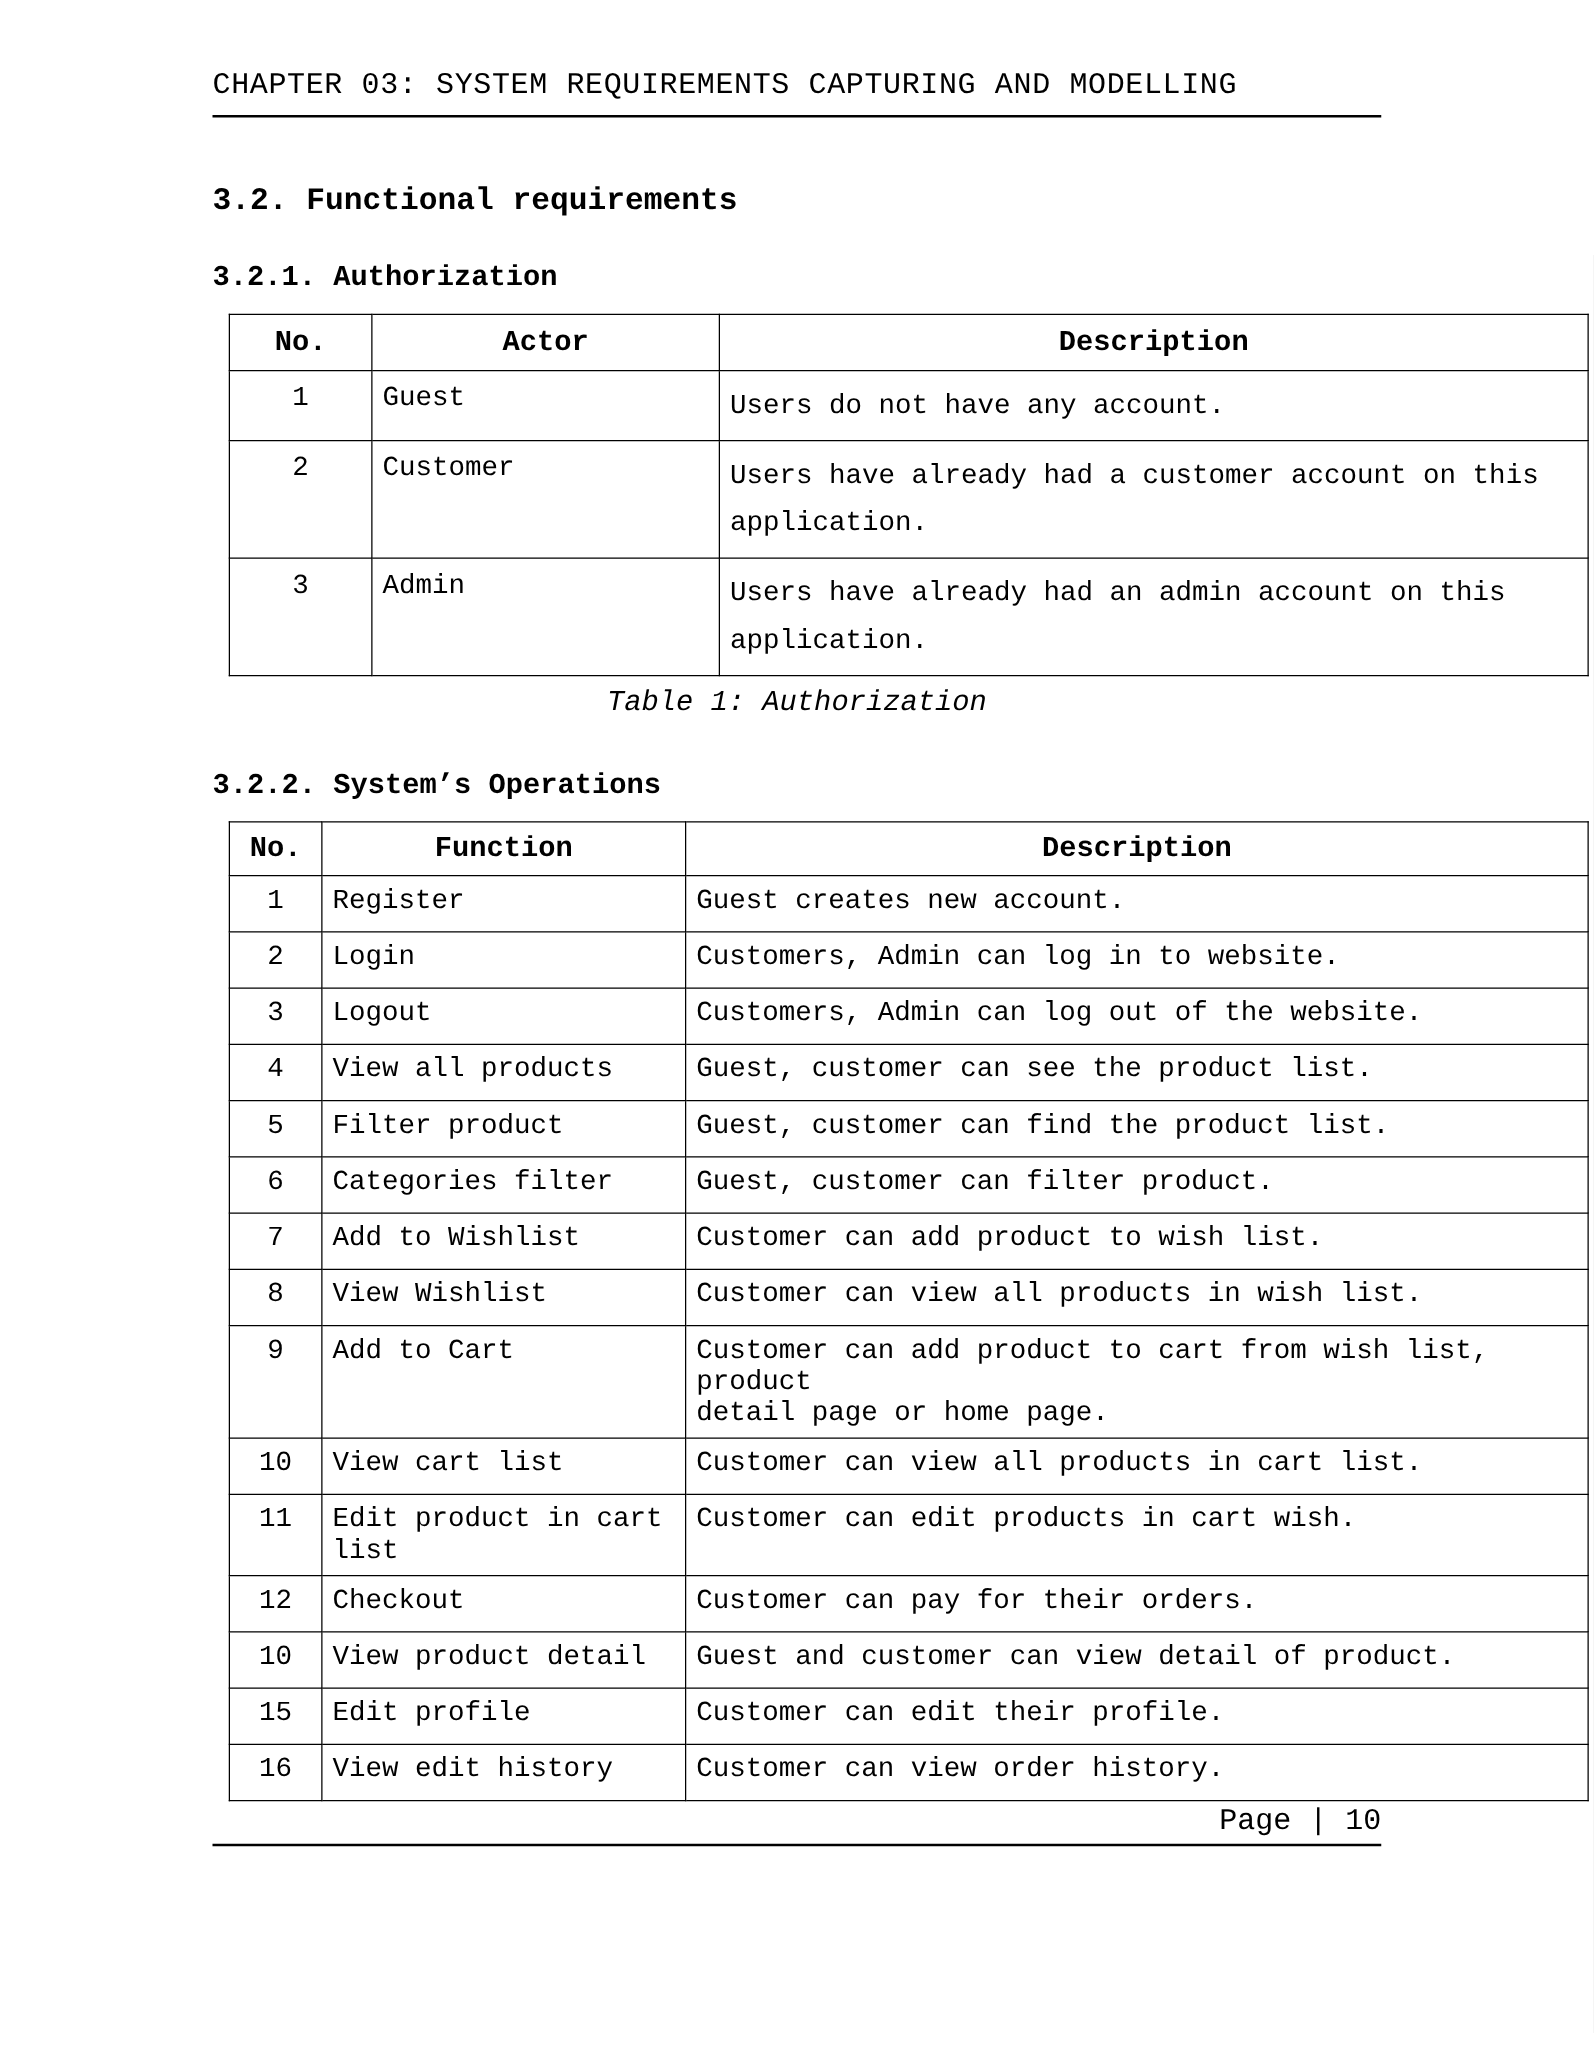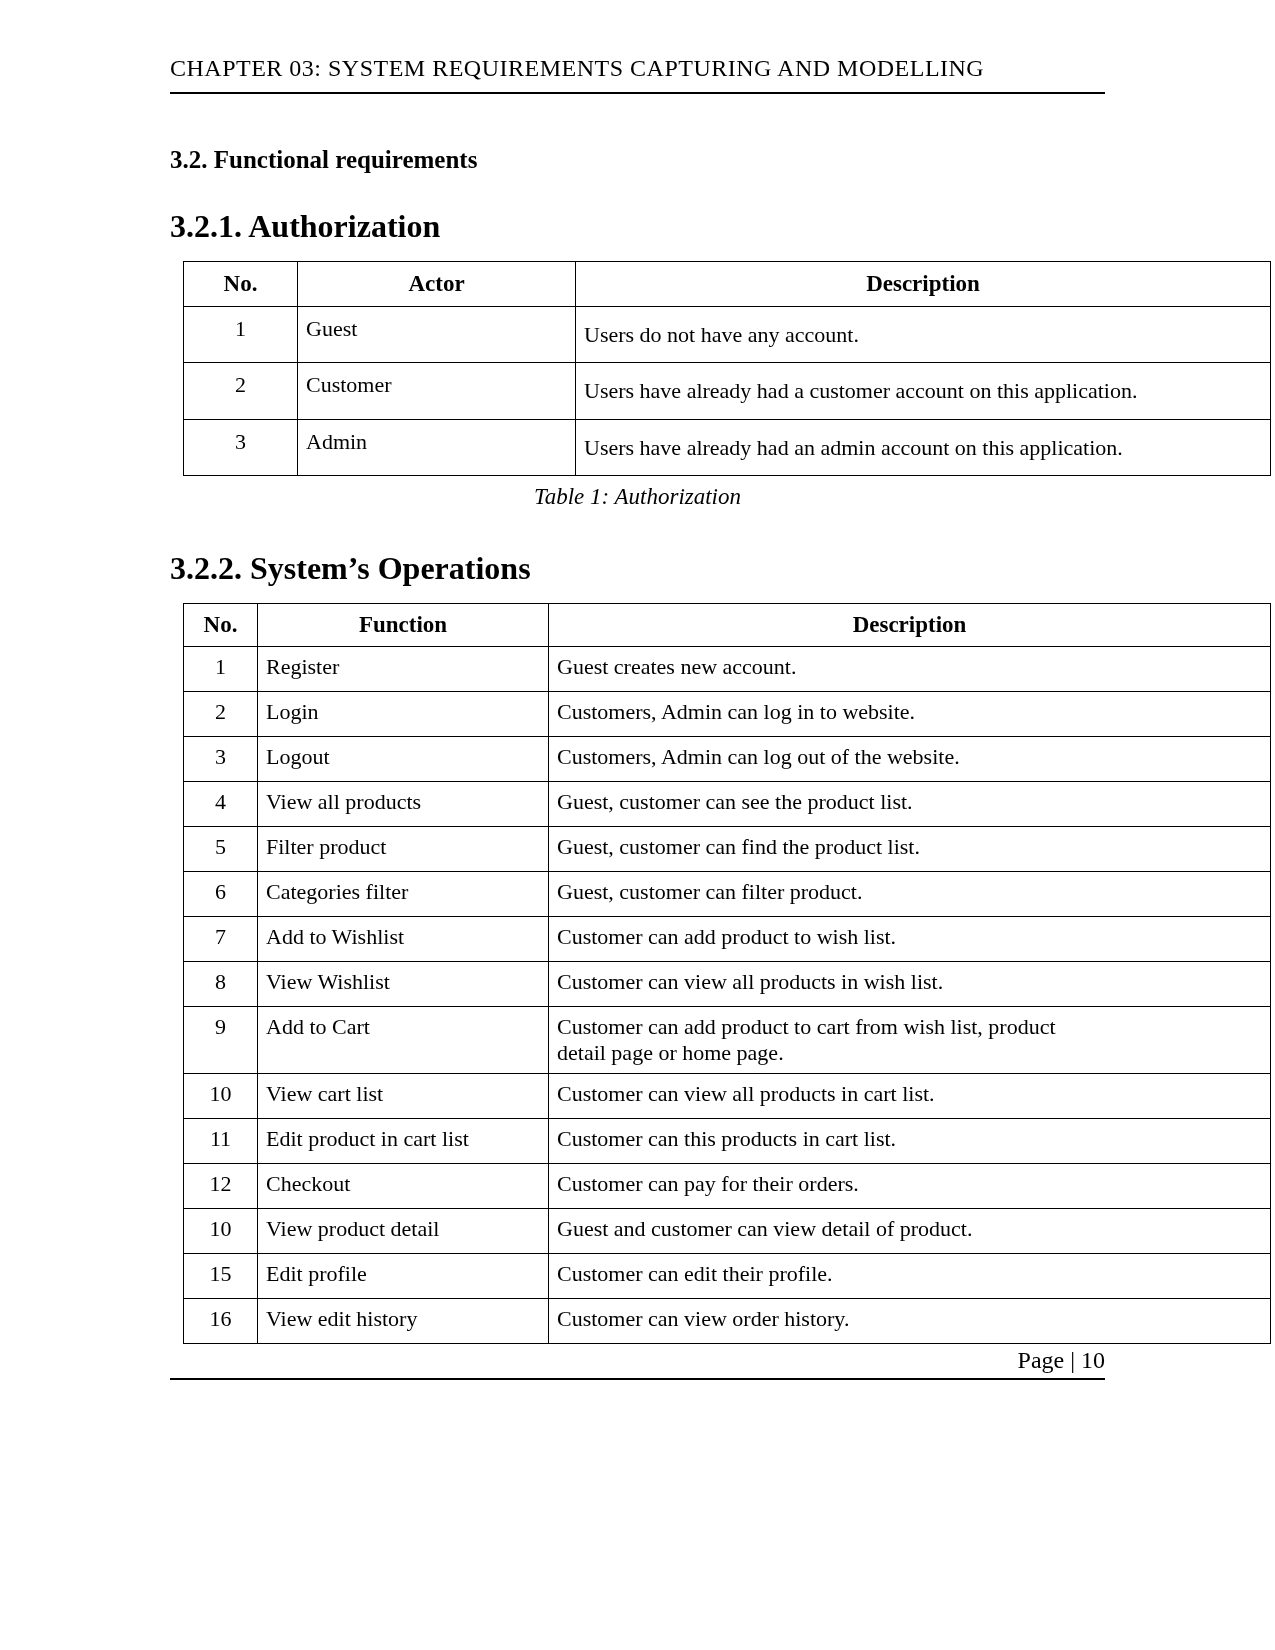--- a/index.html
+++ b/index.html
@@ -9,7 +9,7 @@
     height: 1650px;
     margin: 0 auto;
     background: #ffffff;
-    font-family: Liberation Serif, serif;
+    font-family: Liberation Mono, monospace;
     color: #000000;
     box-sizing: border-box;
     padding: 55px 170px 0 170px;

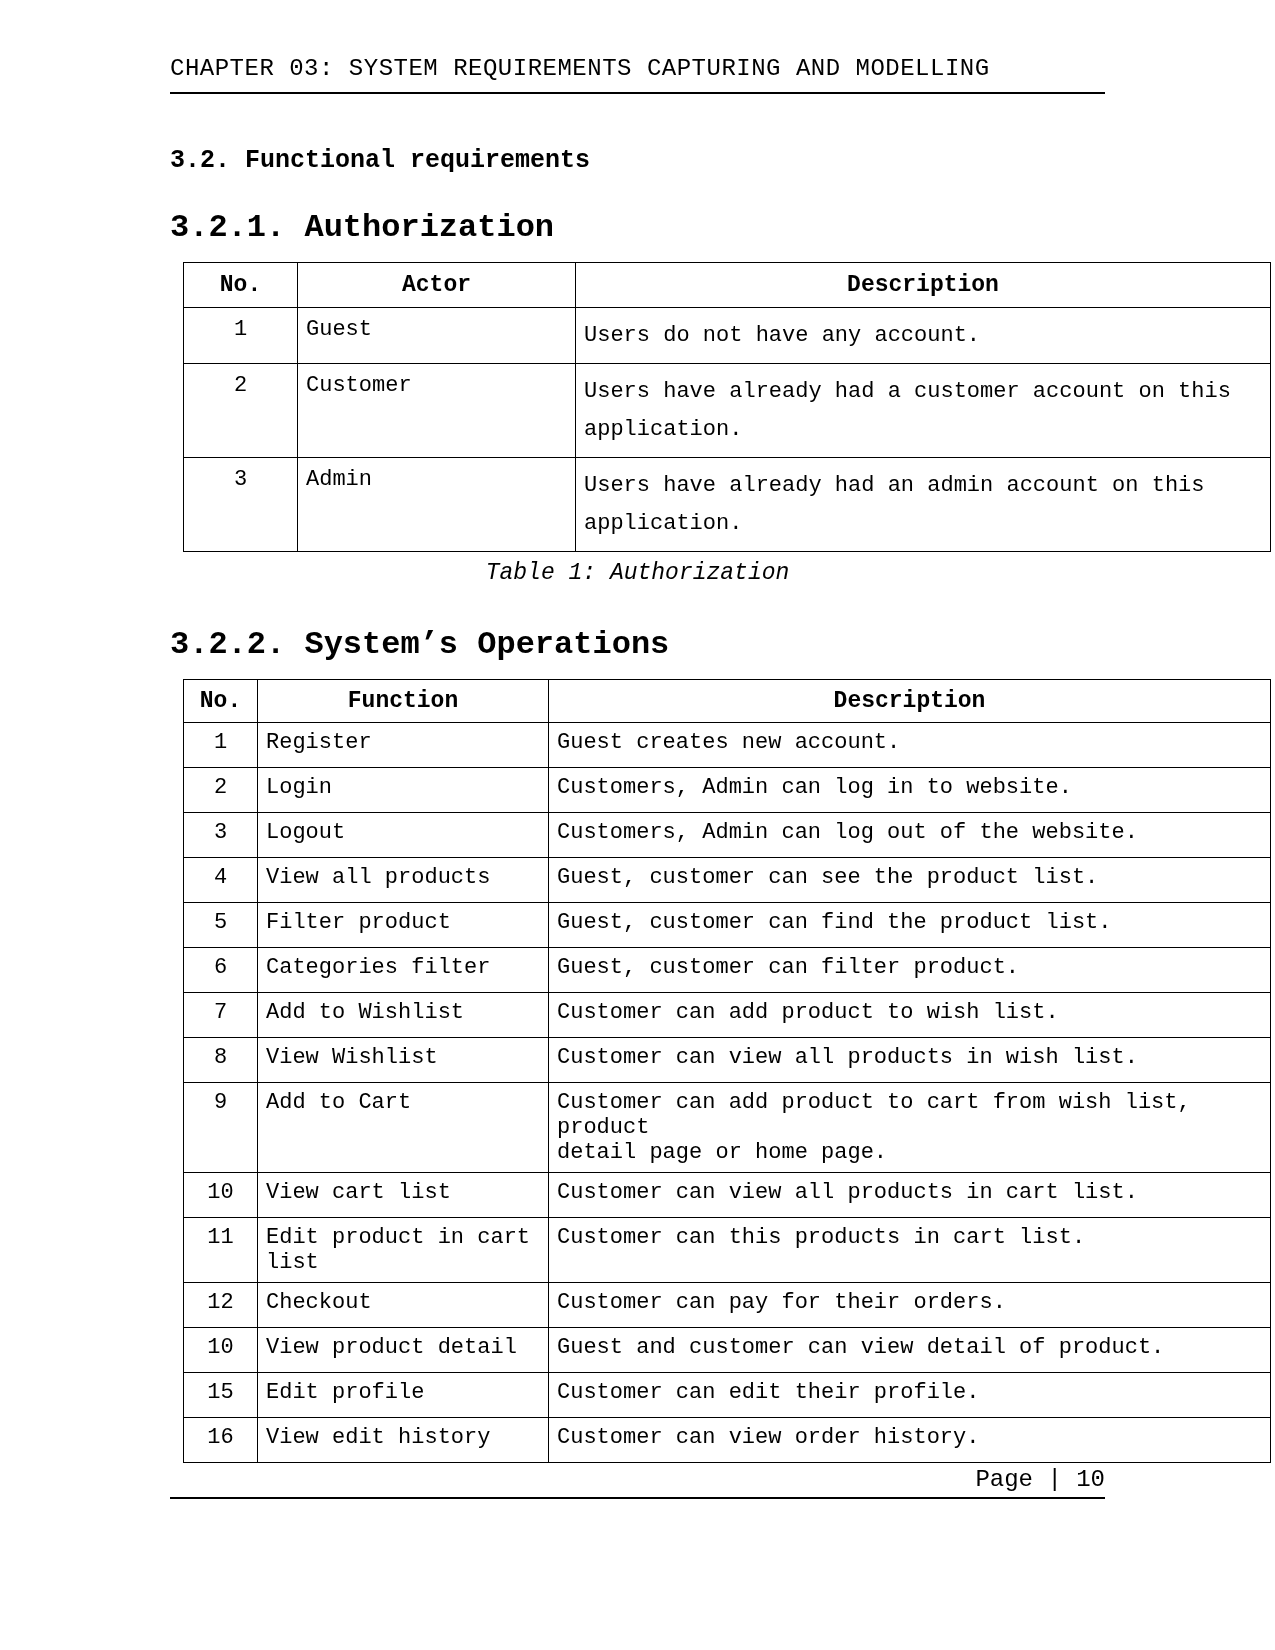--- a/index.html
+++ b/index.html
@@ -27,7 +27,7 @@
     margin: 52px 0 0 0;
   }
   .sub-heading {
-    font-size: 32px;
+    font-size: 23px;
     font-weight: bold;
     margin: 34px 0 16px 0;
   }

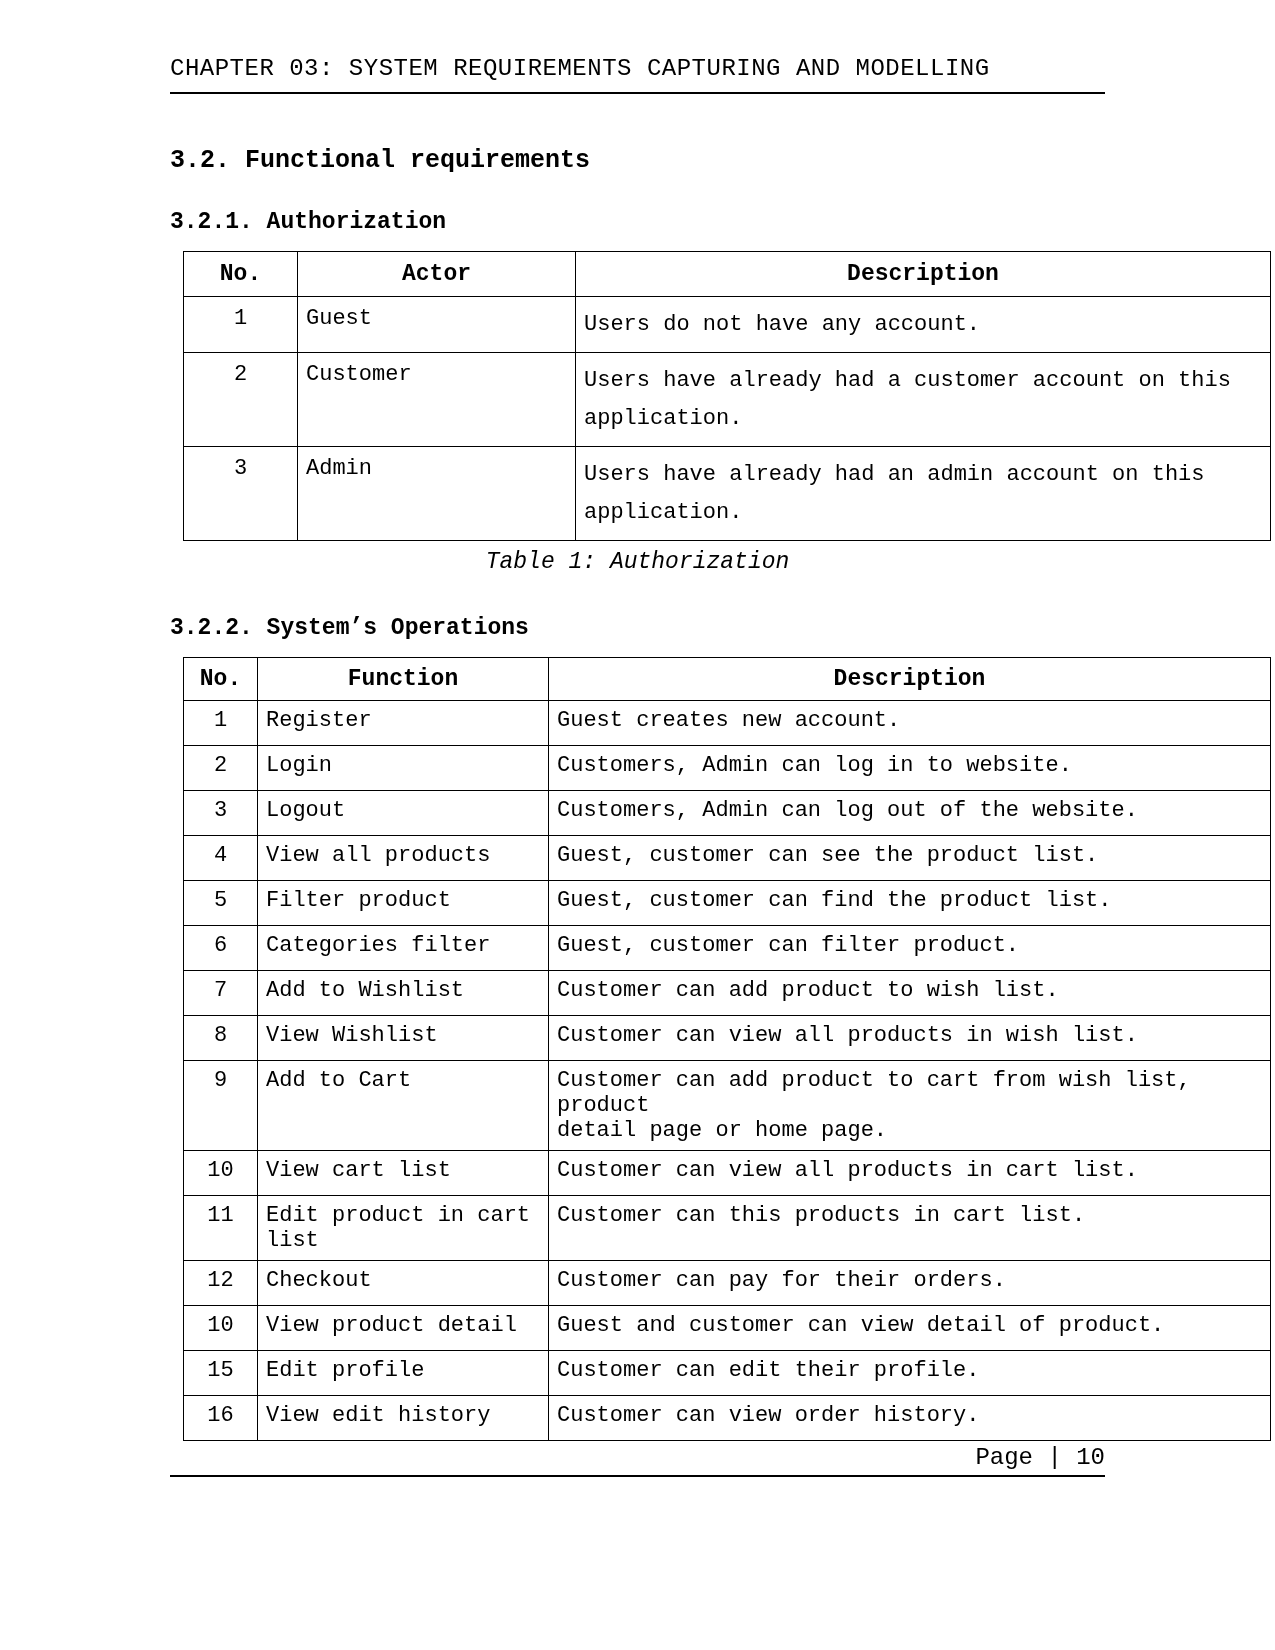--- a/index.html
+++ b/index.html
@@ -178,7 +178,7 @@
         <tr>
           <td class="cell-no">11</td>
           <td class="cell-mid">Edit product in cart list</td>
-          <td class="cell-desc">Customer can this products in cart list.</td>
+          <td class="cell-desc">Customer can edit products in cart wish.</td>
         </tr>
         <tr>
           <td class="cell-no">12</td>

